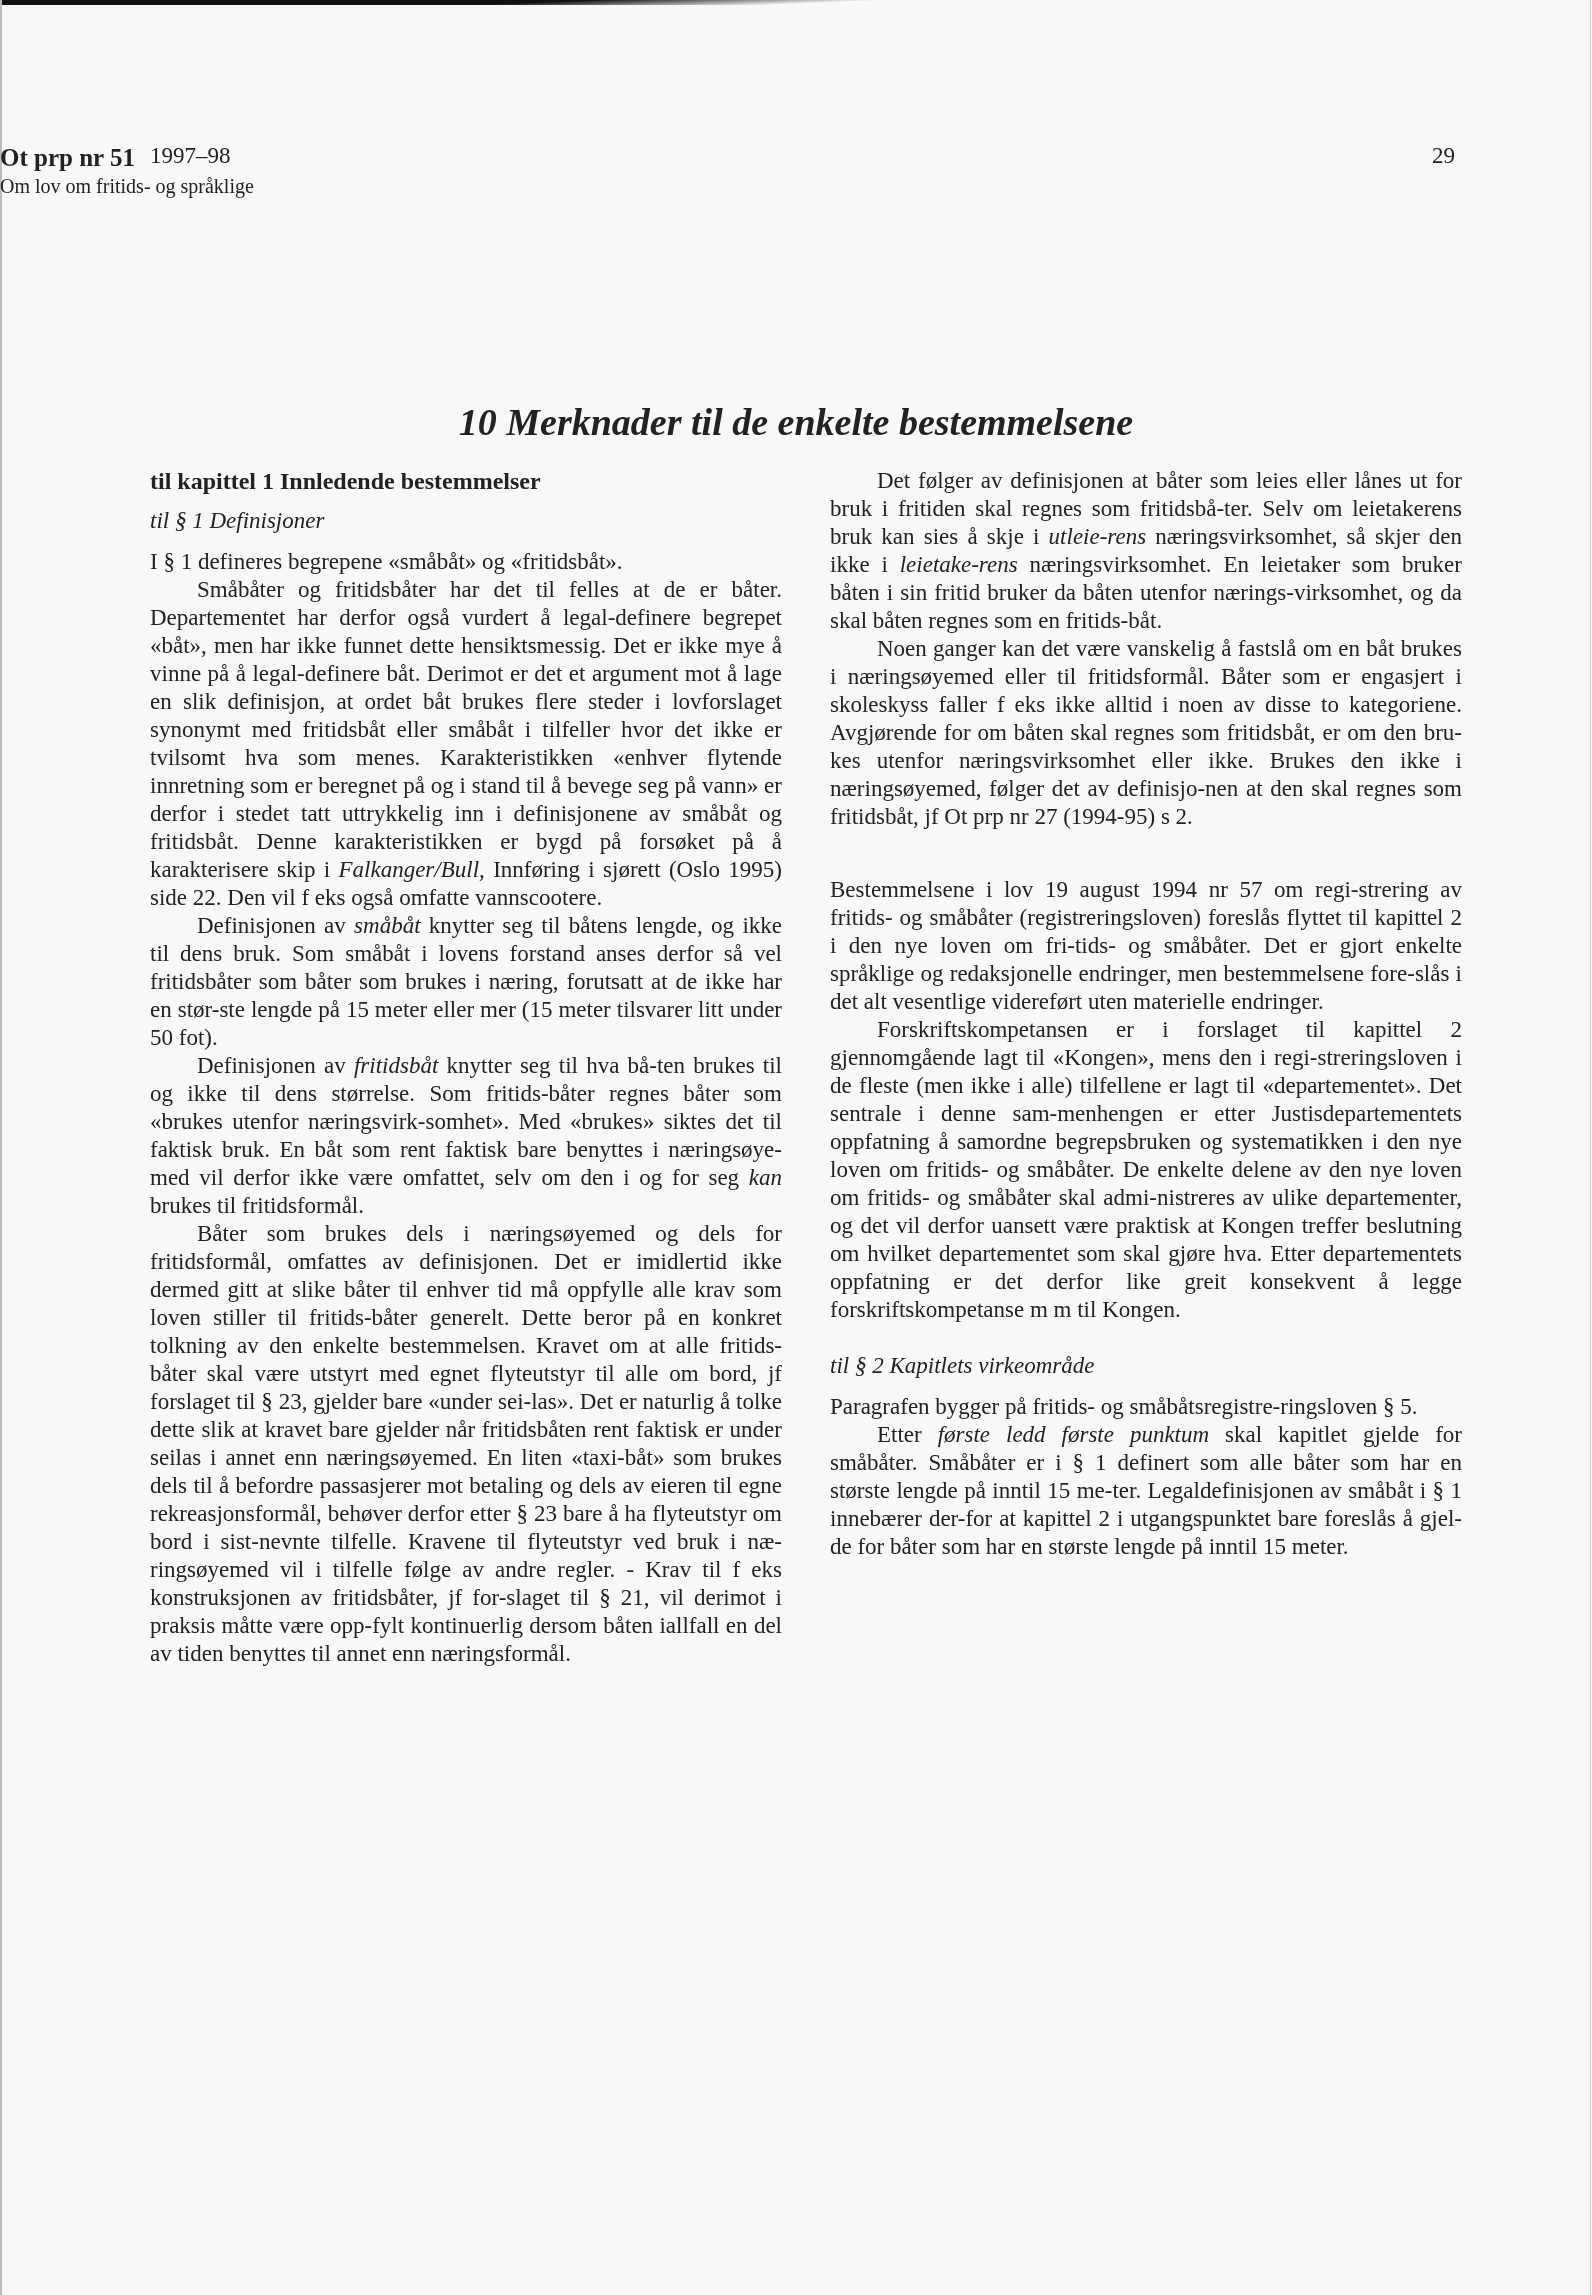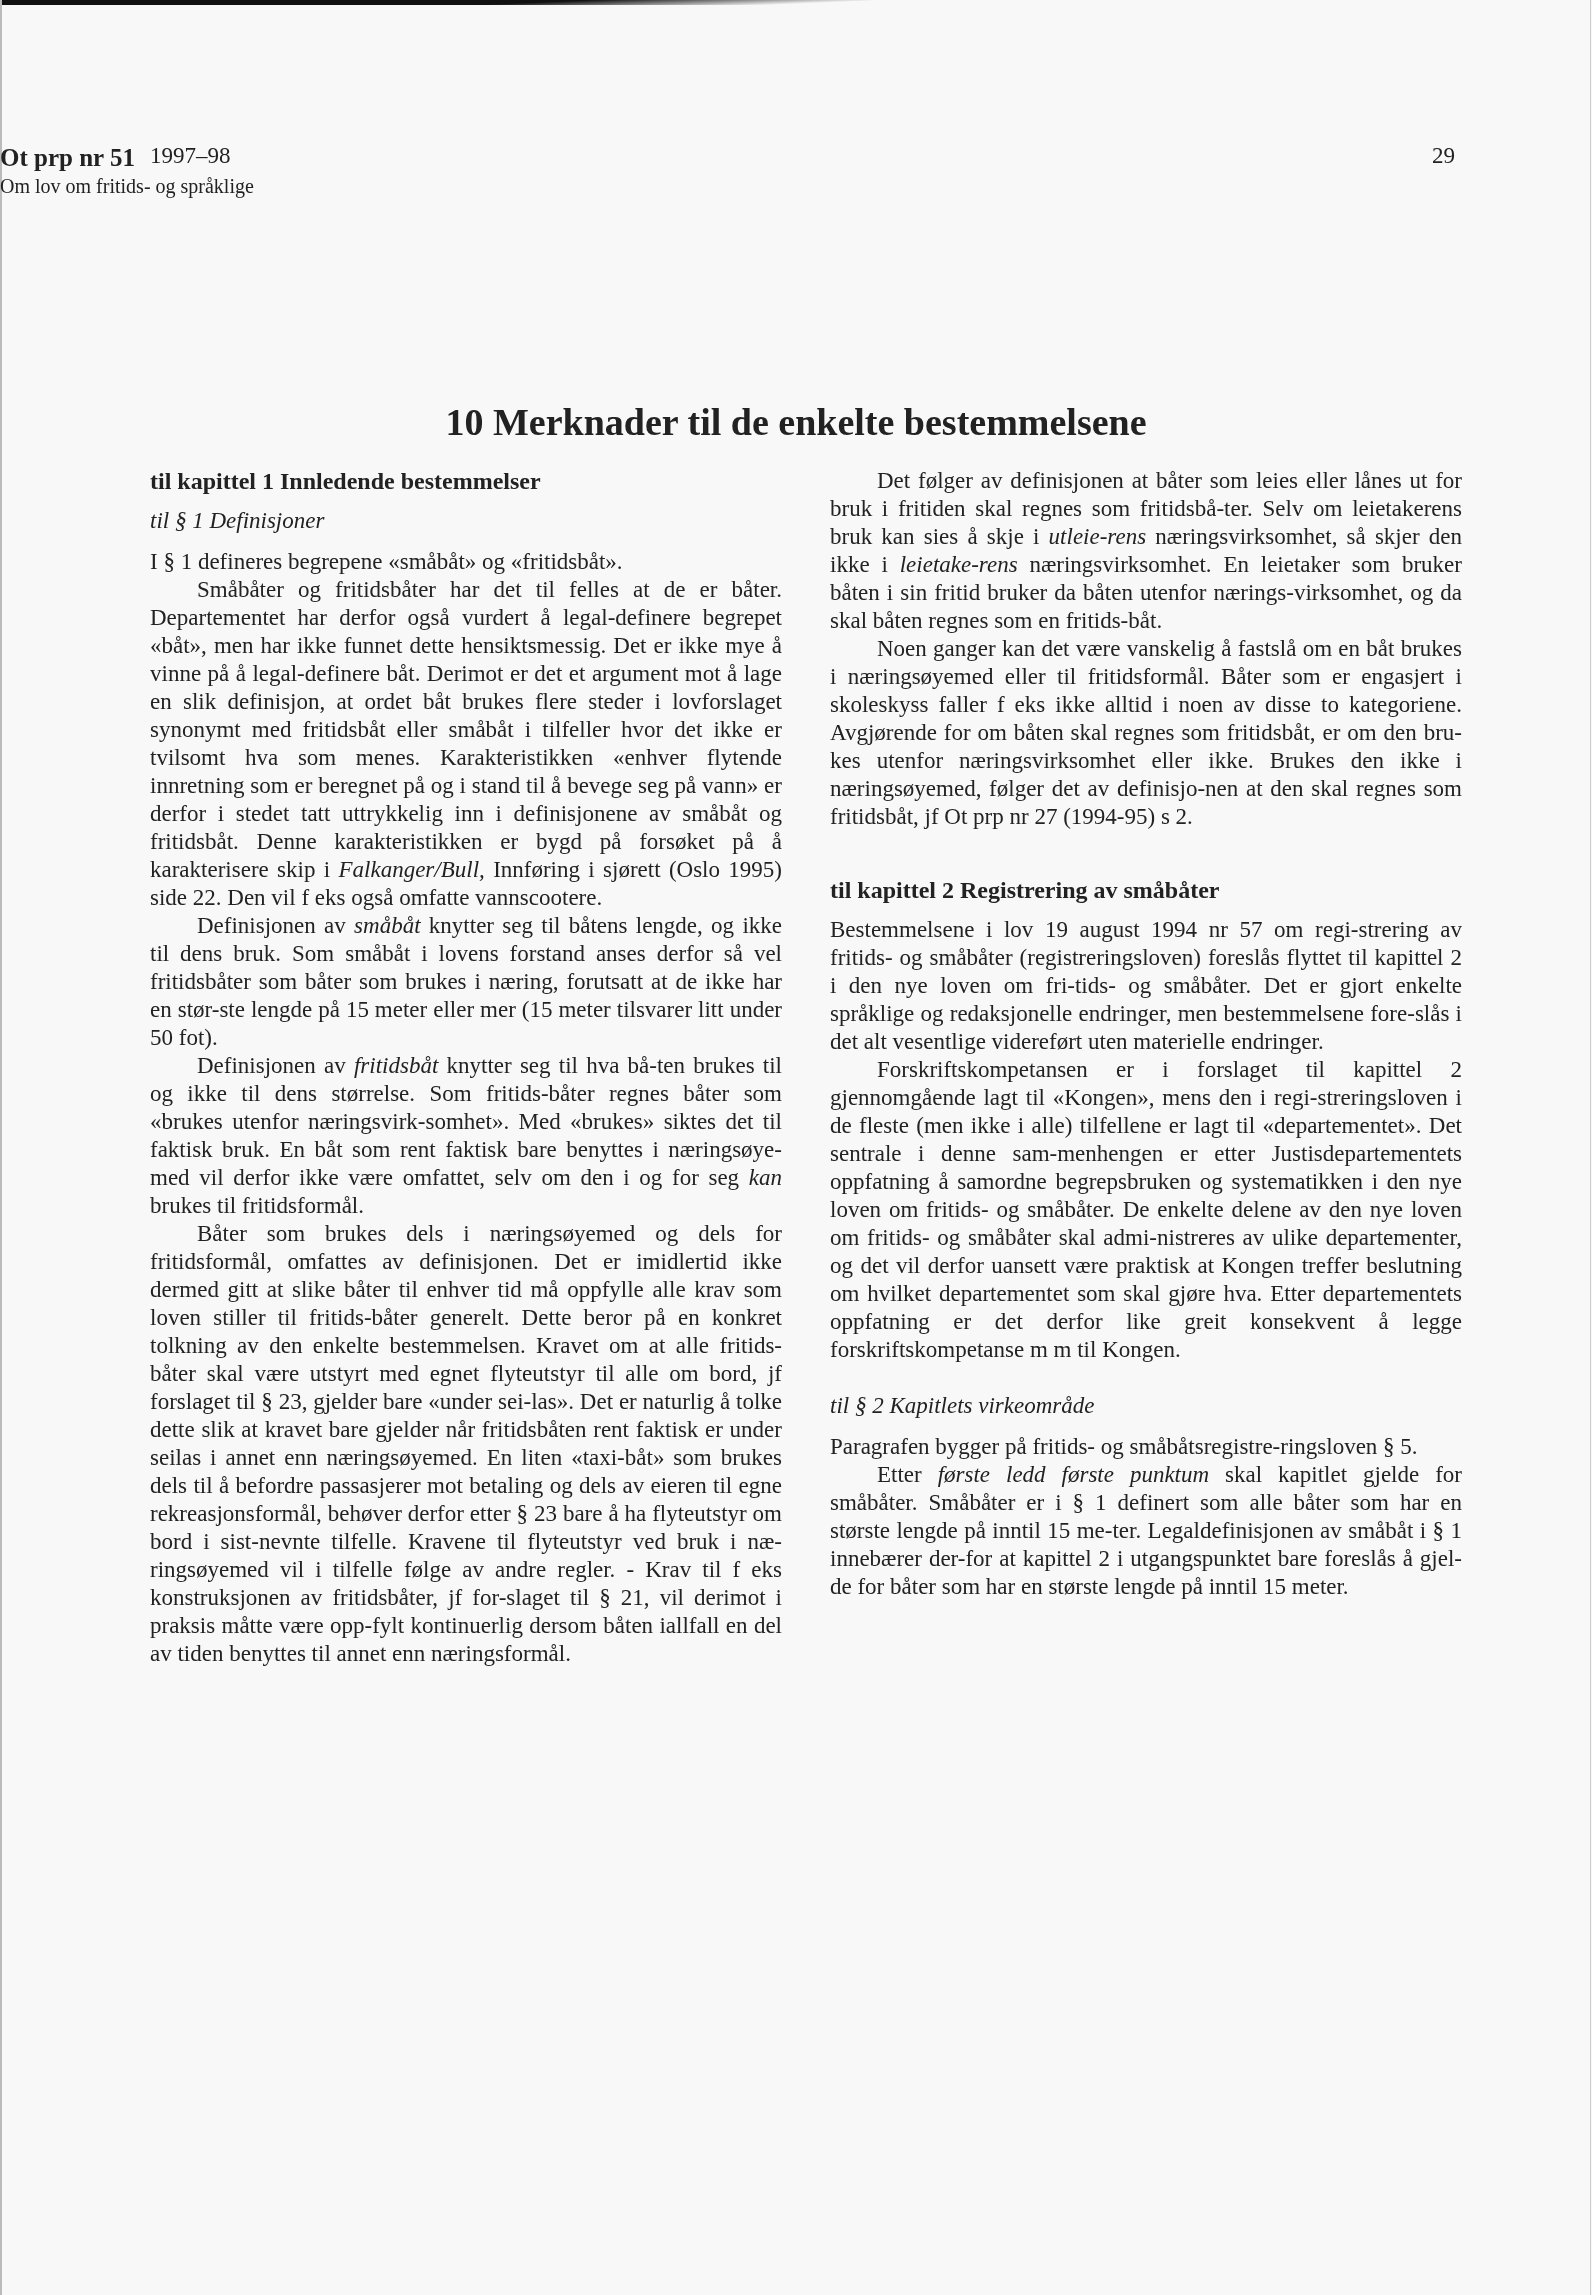--- a/index.html
+++ b/index.html
@@ -32,7 +32,7 @@
 
   .chapter-title {
     position: absolute; top: 373px; left: 0; width: 100%;
-    text-align: center; font-size: 38px; font-weight: bold; line-height: 49px;
+    text-align: center; font-size: 38px; font-weight: bold; line-height: 49px; font-style: italic;
   }
 
   .column {

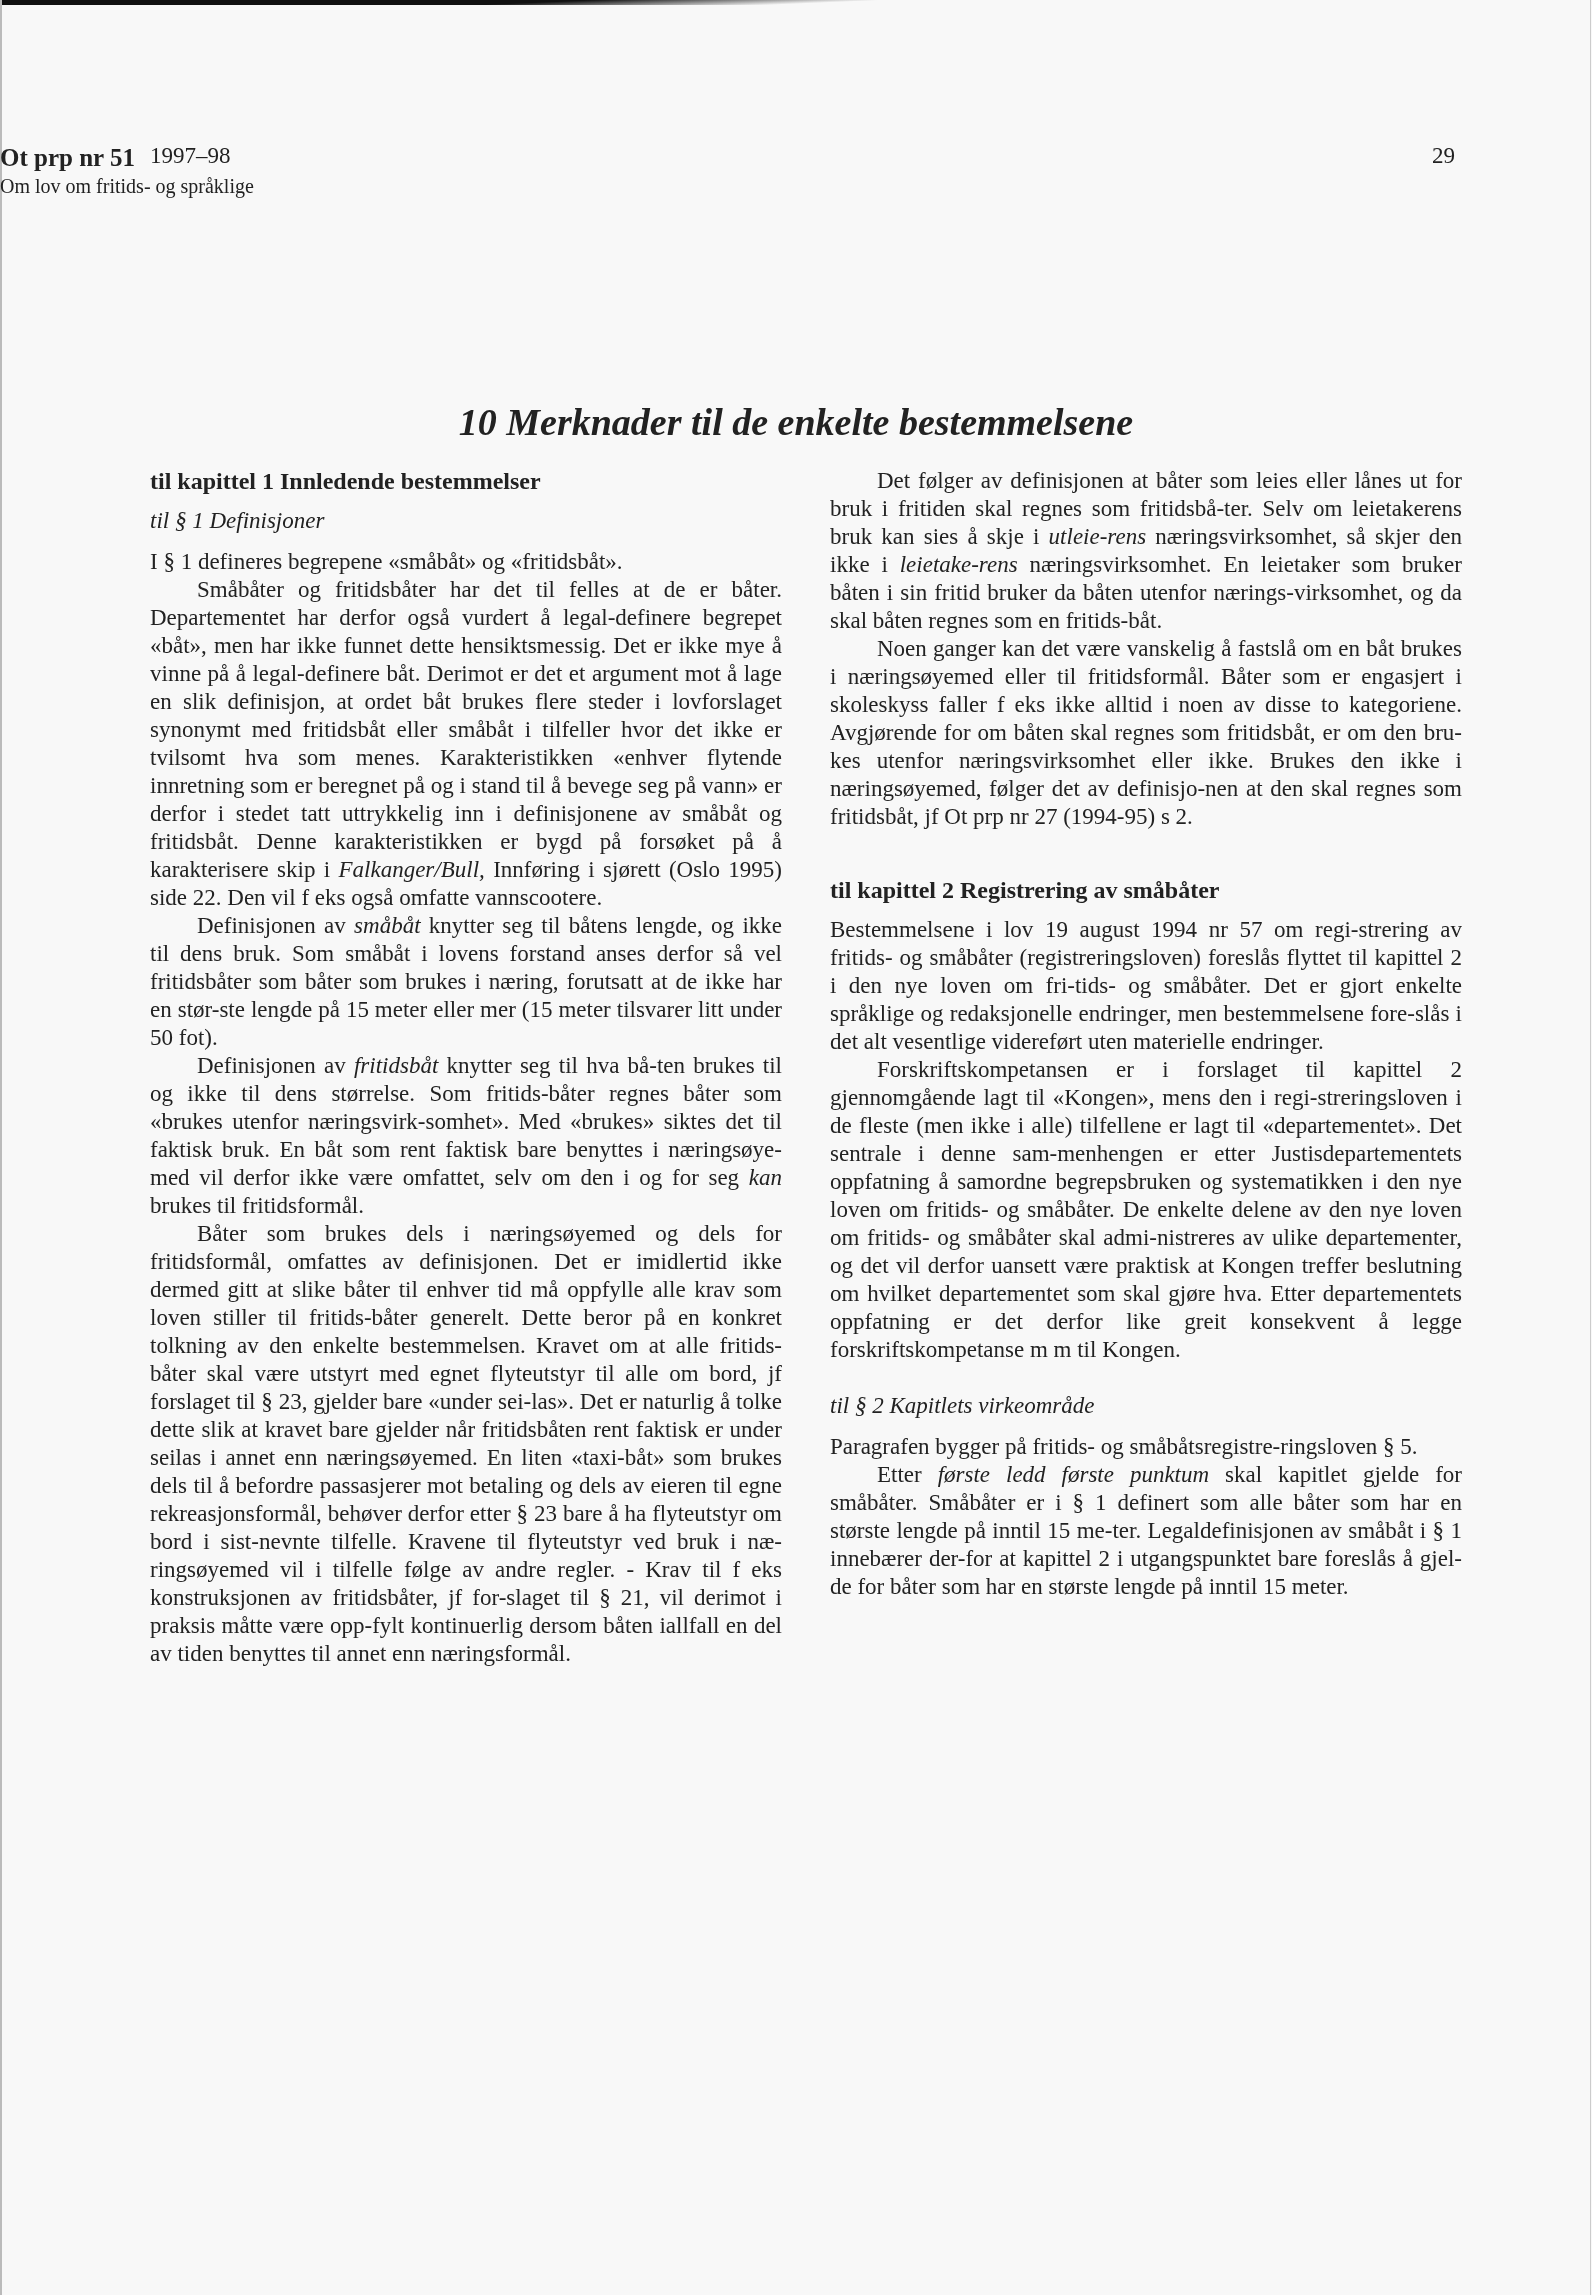--- a/index.html
+++ b/index.html
@@ -83,7 +83,6 @@
   <p class="indent"><span>Det følger av definisjonen at båter som leies eller lånes ut for bruk i fritiden skal regnes som fritidsbå-ter. Selv om leietakerens bruk kan sies å skje i </span><em>utleie-rens</em><span> næringsvirksomhet, så skjer den ikke i </span><em>leietake-rens</em><span> næringsvirksomhet. En leietaker som bruker båten i sin fritid bruker da båten utenfor nærings-virksomhet, og da skal båten regnes som en fritids-båt.</span></p>
   <p class="indent">Noen ganger kan det være vanskelig å fastslå om en båt brukes i næringsøyemed eller til fritidsformål. Båter som er engasjert i skoleskyss faller f eks ikke alltid i noen av disse to kategoriene. Avgjørende for om båten skal regnes som fritidsbåt, er om den bru-kes utenfor næringsvirksomhet eller ikke. Brukes den ikke i næringsøyemed, følger det av definisjo-nen at den skal regnes som fritidsbåt, jf Ot prp nr 27 (1994-95) s 2.</p>
   <div class="gap-before-heading"></div>
-  <div class="sec-heading">til kapittel 2 Registrering av småbåter</div>
   <p>Bestemmelsene i lov 19 august 1994 nr 57 om regi-strering av fritids- og småbåter (registreringsloven) foreslås flyttet til kapittel 2 i den nye loven om fri-tids- og småbåter. Det er gjort enkelte språklige og redaksjonelle endringer, men bestemmelsene fore-slås i det alt vesentlige videreført uten materielle endringer.</p>
   <p class="indent">Forskriftskompetansen er i forslaget til kapittel 2 gjennomgående lagt til «Kongen», mens den i regi-streringsloven i de fleste (men ikke i alle) tilfellene er lagt til «departementet». Det sentrale i denne sam-menhengen er etter Justisdepartementets oppfatning å samordne begrepsbruken og systematikken i den nye loven om fritids- og småbåter. De enkelte delene av den nye loven om fritids- og småbåter skal admi-nistreres av ulike departementer, og det vil derfor uansett være praktisk at Kongen treffer beslutning om hvilket departementet som skal gjøre hva. Etter departementets oppfatning er det derfor like greit konsekvent å legge forskriftskompetanse m m til Kongen.</p>
   <div class="gap-before-sub"></div>

